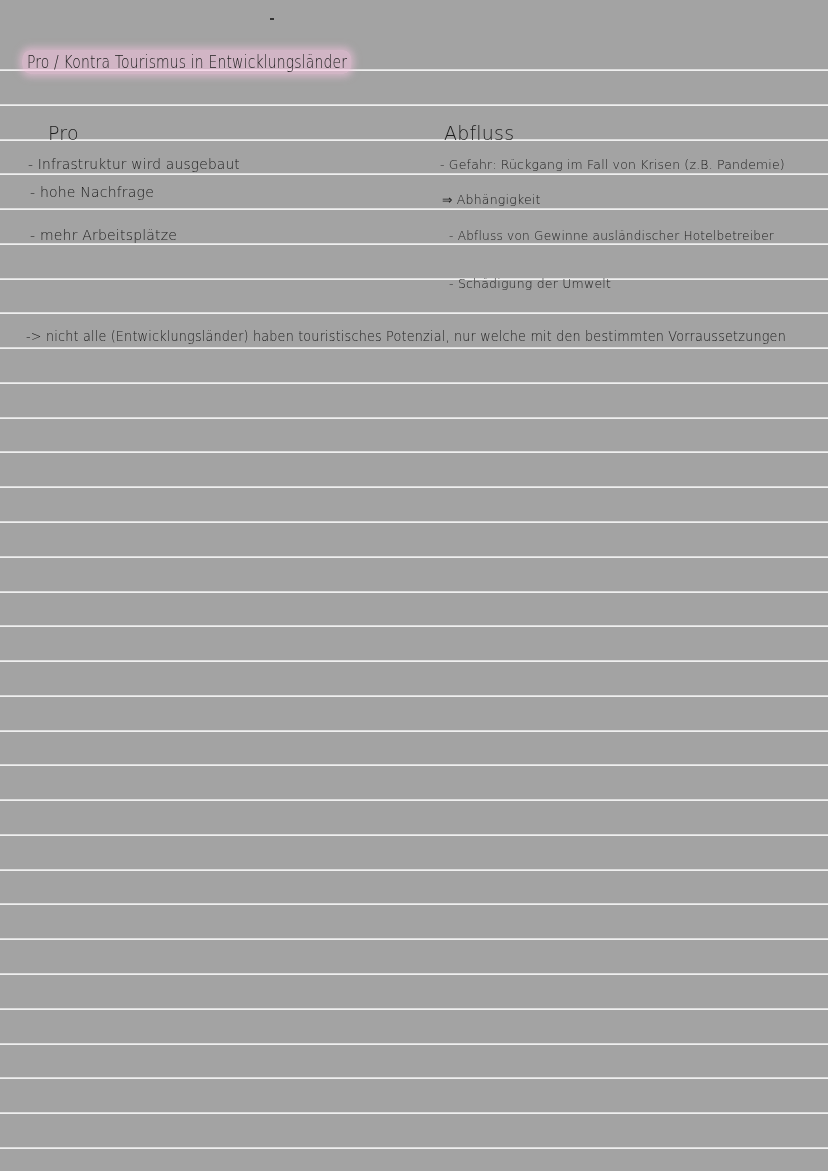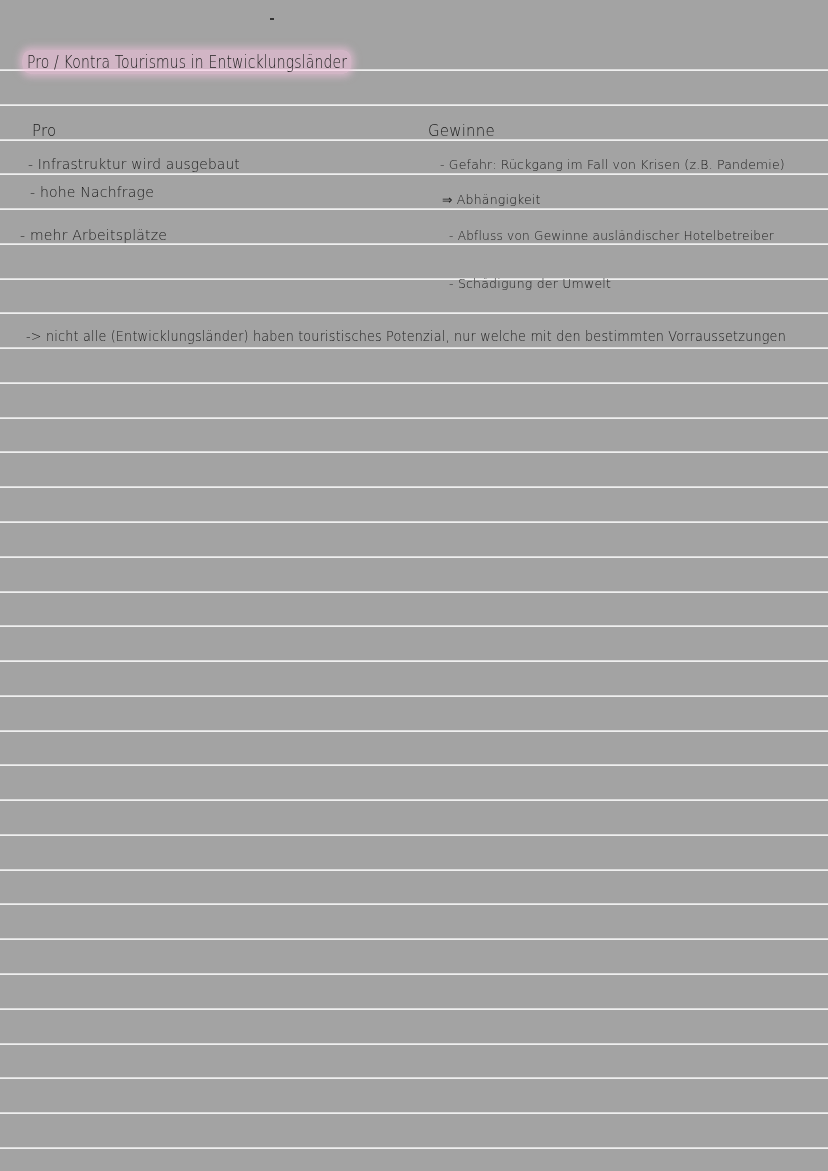--- a/index.html
+++ b/index.html
@@ -63,7 +63,8 @@
       box-shadow: 0 0 8px 3px rgba(247, 196, 226, 0.55);
     }
     .col-header {
-      font-size: 15px;
+      font-size: 19px;
+      margin-left: 16px;
     }
     .item {
       font-size: 14px;

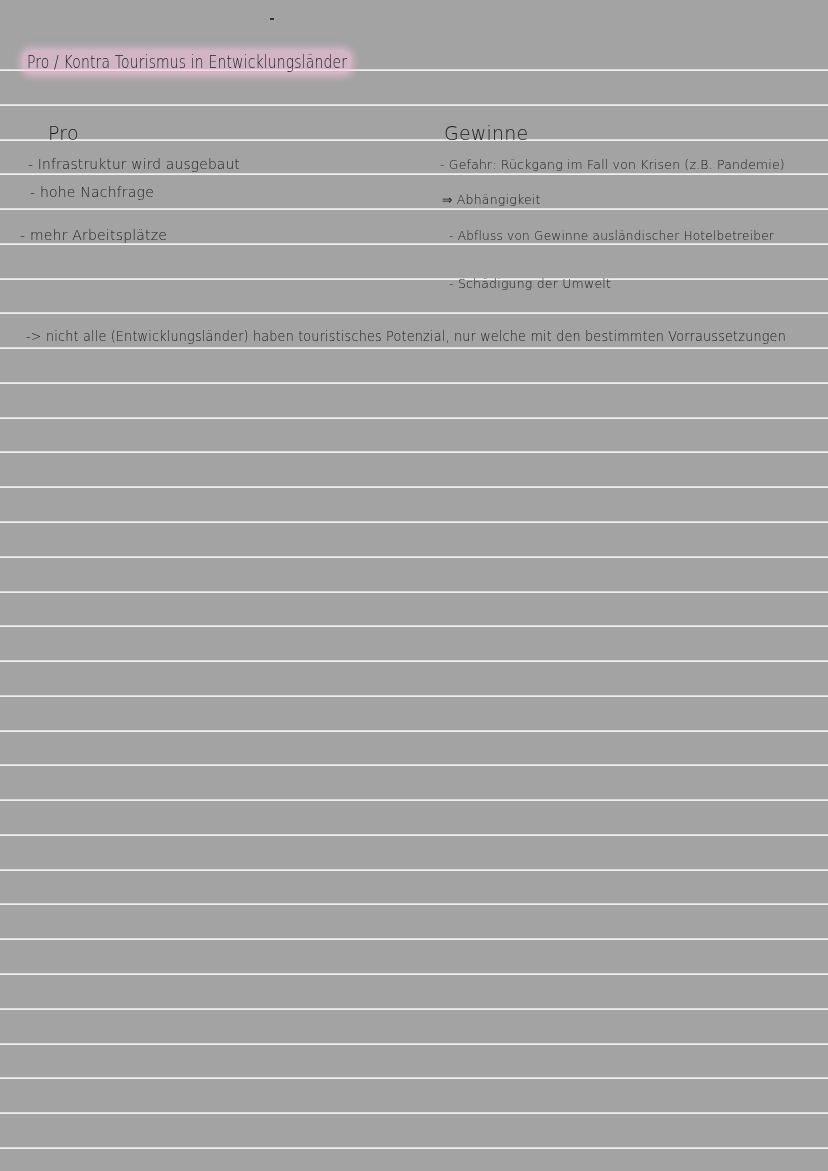--- a/index.html
+++ b/index.html
@@ -130,7 +130,7 @@
   </div>
 
   <div>
-    <div class="hw col-header" style="left:428px; top:122px;">Gewinne</div>
+    <div class="hw col-header" style="left:428px; top:122px;">Abfluss</div>
     <div class="hw item small" style="left: 440px; top: 157px; transform: scaleX(0.996);">- Gefahr: Rückgang im Fall von Krisen (z.B. Pandemie)</div>
     <div class="hw item small" style="left:442px; top:192px;">⇒ Abhängigkeit</div>
     <div class="hw item small" style="left: 449px; top: 228px; transform: scaleX(0.972);">- Abfluss von Gewinne ausländischer Hotelbetreiber</div>

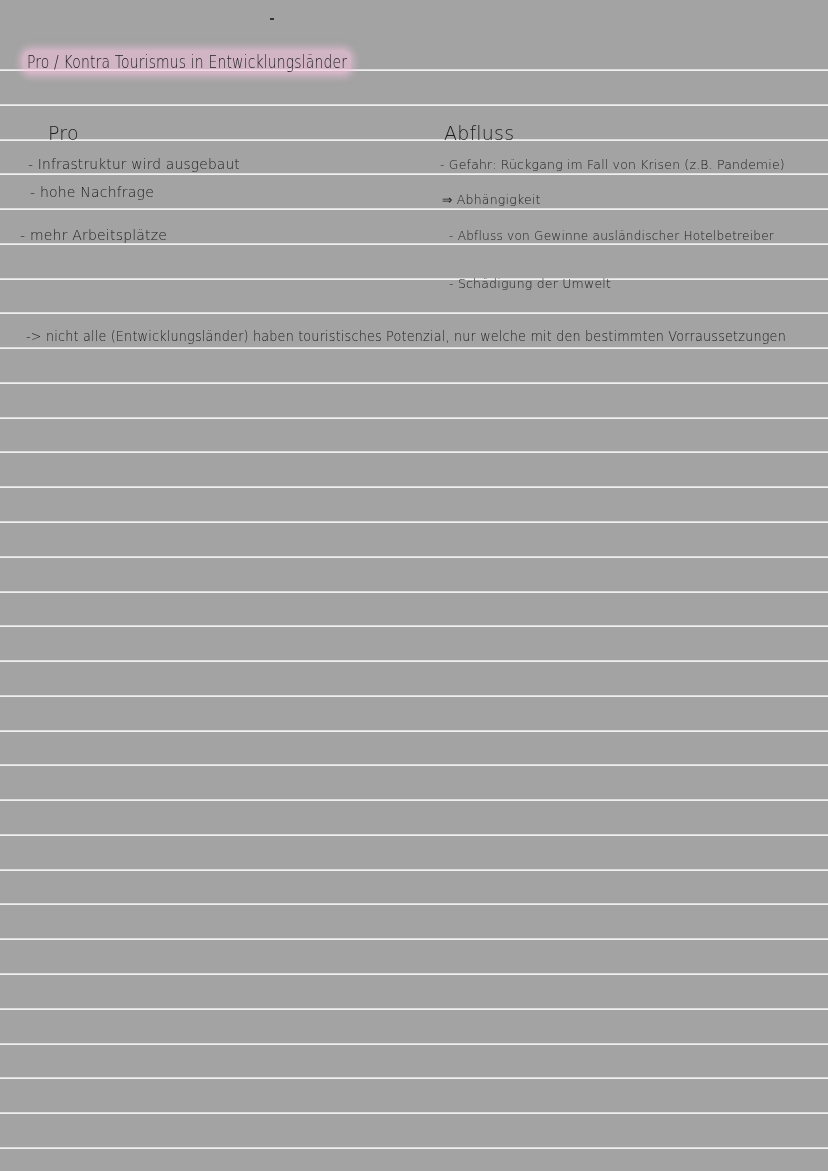--- a/index.html
+++ b/index.html
@@ -126,7 +126,7 @@
     <div class="hw col-header" style="left:32px; top:122px;">Pro</div>
     <div class="hw item" style="left: 28px; top: 156px; transform: scaleX(0.983);">- Infrastruktur wird ausgebaut</div>
     <div class="hw item" style="left:30px; top:184px;">- hohe Nachfrage</div>
-    <div class="hw item" style="left:20px; top:227px;">- mehr Arbeitsplätze</div>
+    <div class="hw item" style="left:30px; top:227px;">- mehr Arbeitsplätze</div>
   </div>
 
   <div>

